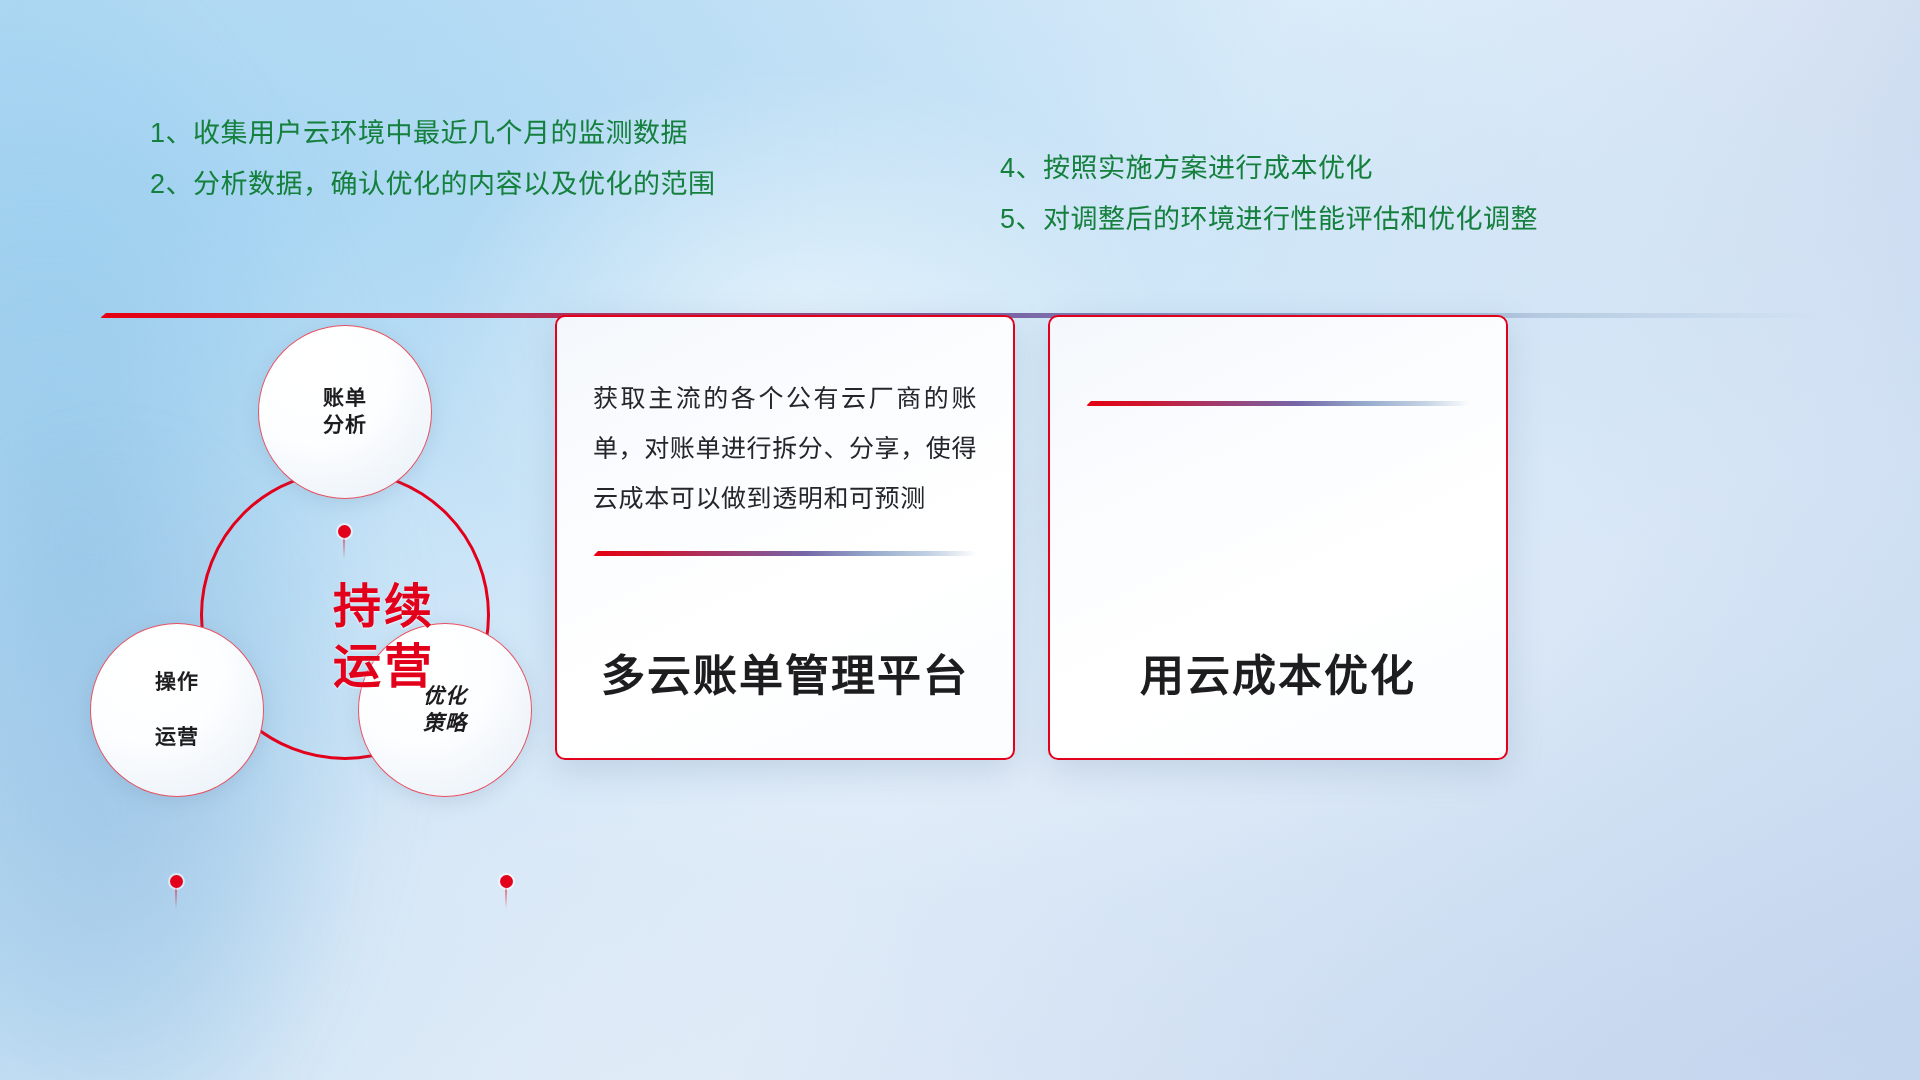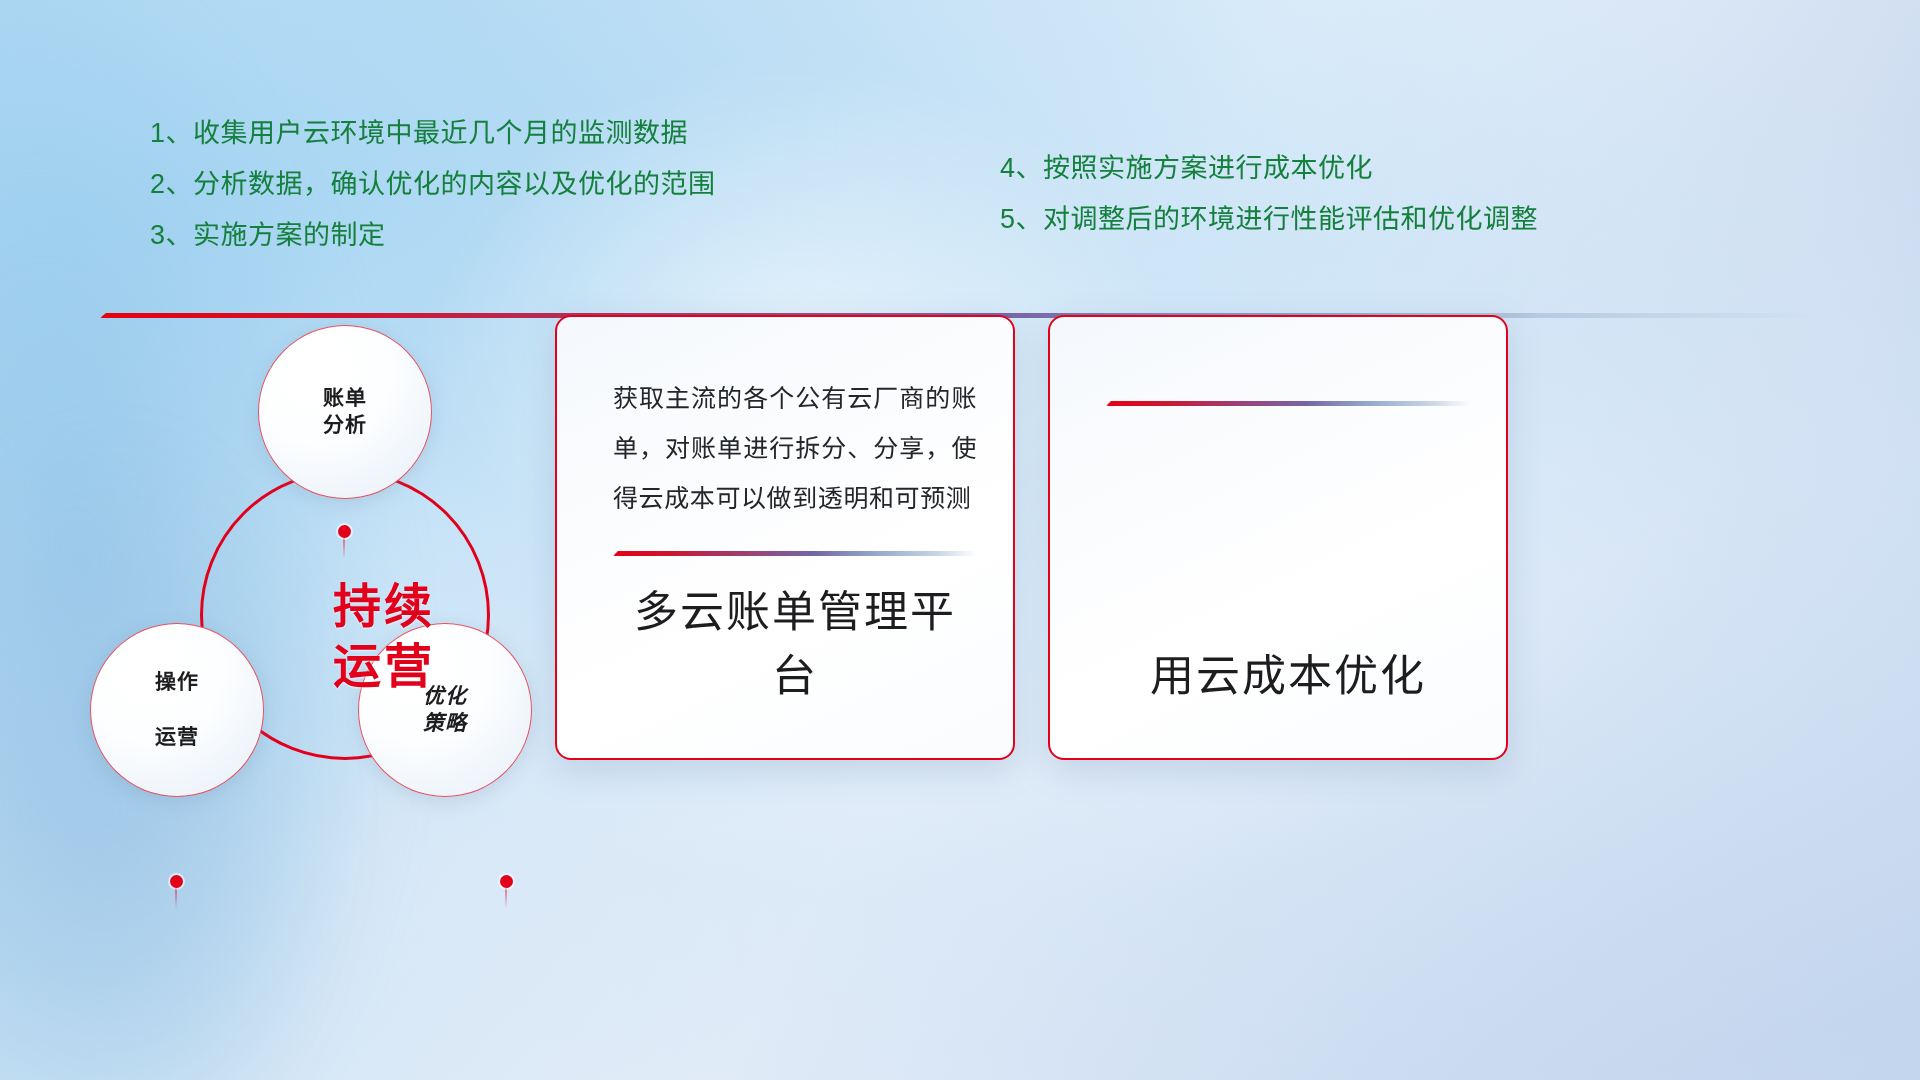--- a/index.html
+++ b/index.html
@@ -187,7 +187,6 @@
   <div class="step-col left">
     <div class="step">1、收集用户云环境中最近几个月的监测数据</div>
     <div class="step">2、分析数据，确认优化的内容以及优化的范围</div>
-    <div class="step">3、实施方案的制定</div>
   </div>
   <div class="step-col right">
     <div class="step">4、按照实施方案进行成本优化</div>

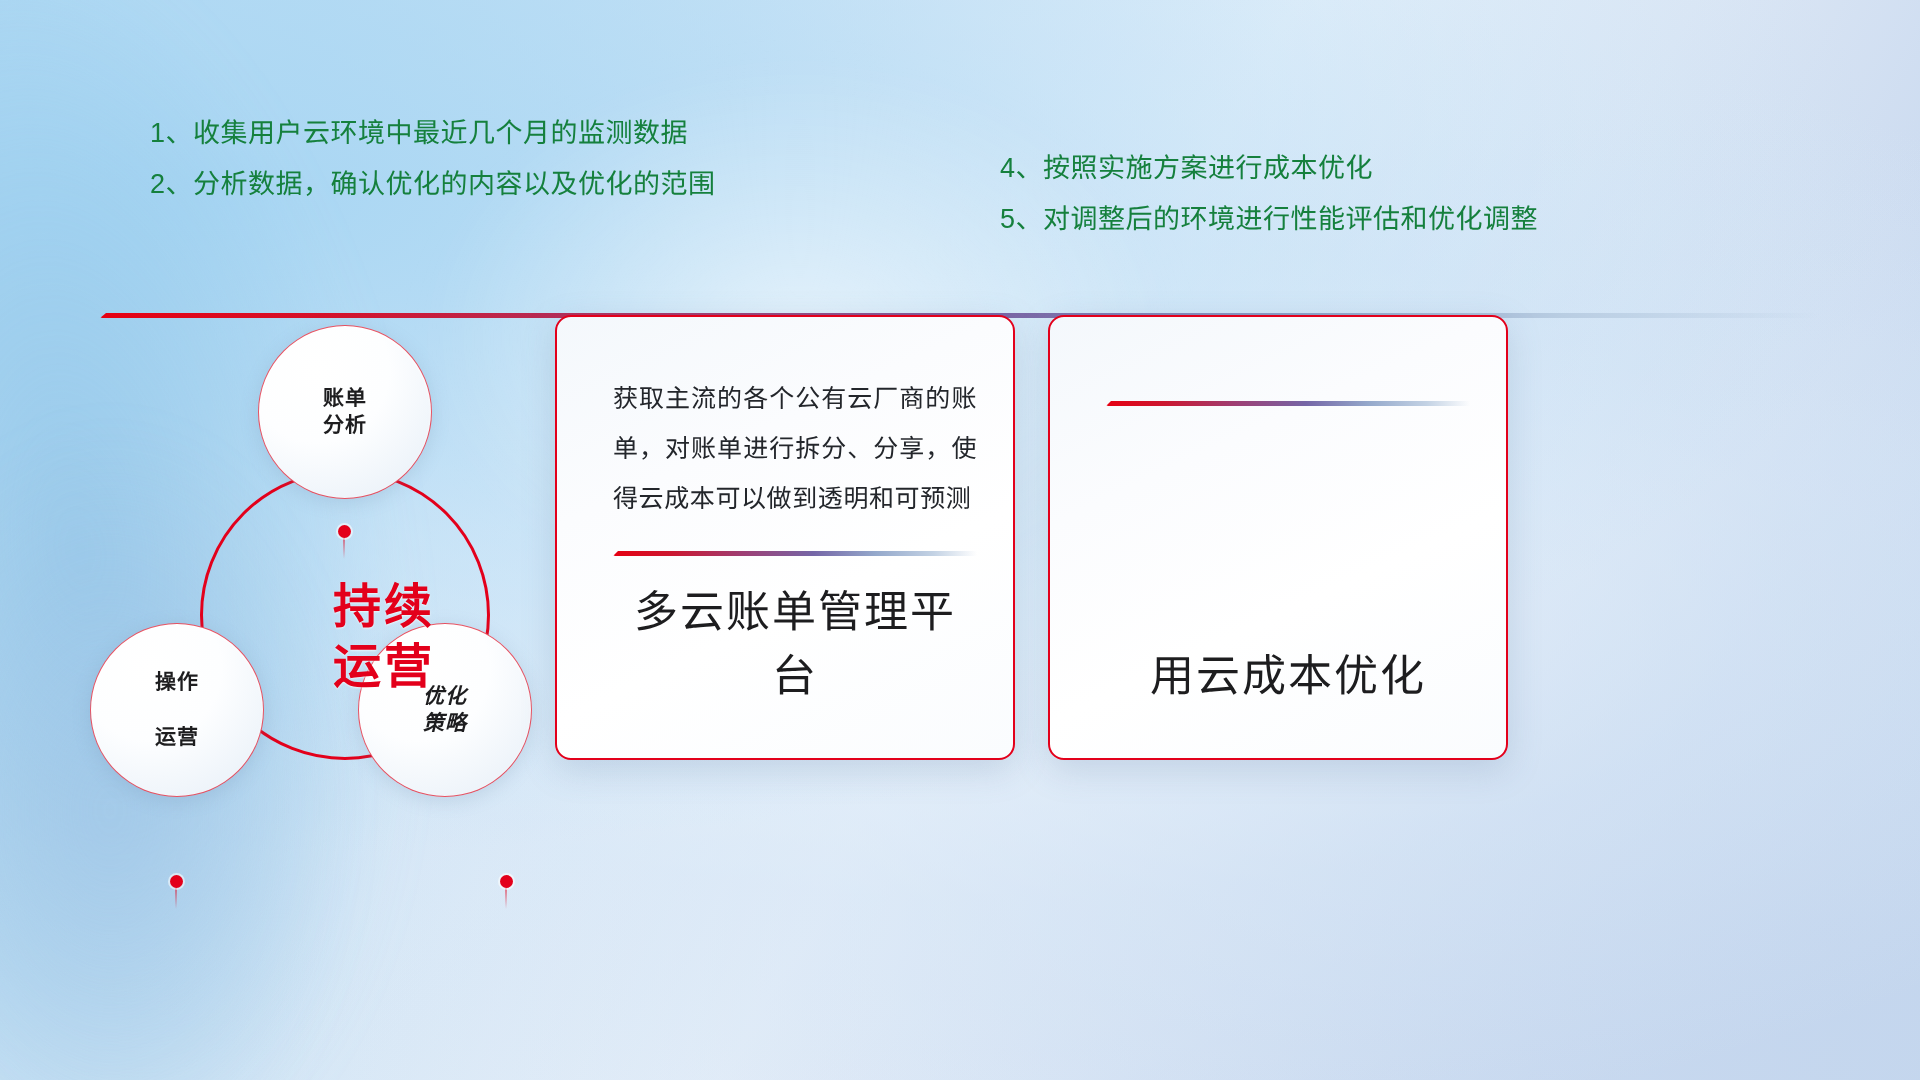--- a/index.html
+++ b/index.html
@@ -138,10 +138,10 @@
     top:315px;
     width:460px; height:445px;
     border:2px solid #e3001b;
-    border-radius:16px;
+    border-radius:10px;
     background:linear-gradient(155deg,#f4f8fc 0%, #fbfcfe 32%, #ffffff 62%, #fafcfe 100%);
     box-shadow:0 10px 34px rgba(96,124,160,.22);
-    padding:56px 36px 0 56px;
+    padding:56px 36px 0 36px;
     display:flex; flex-direction:column;
   }
   .card.card-1{ left:555px; }

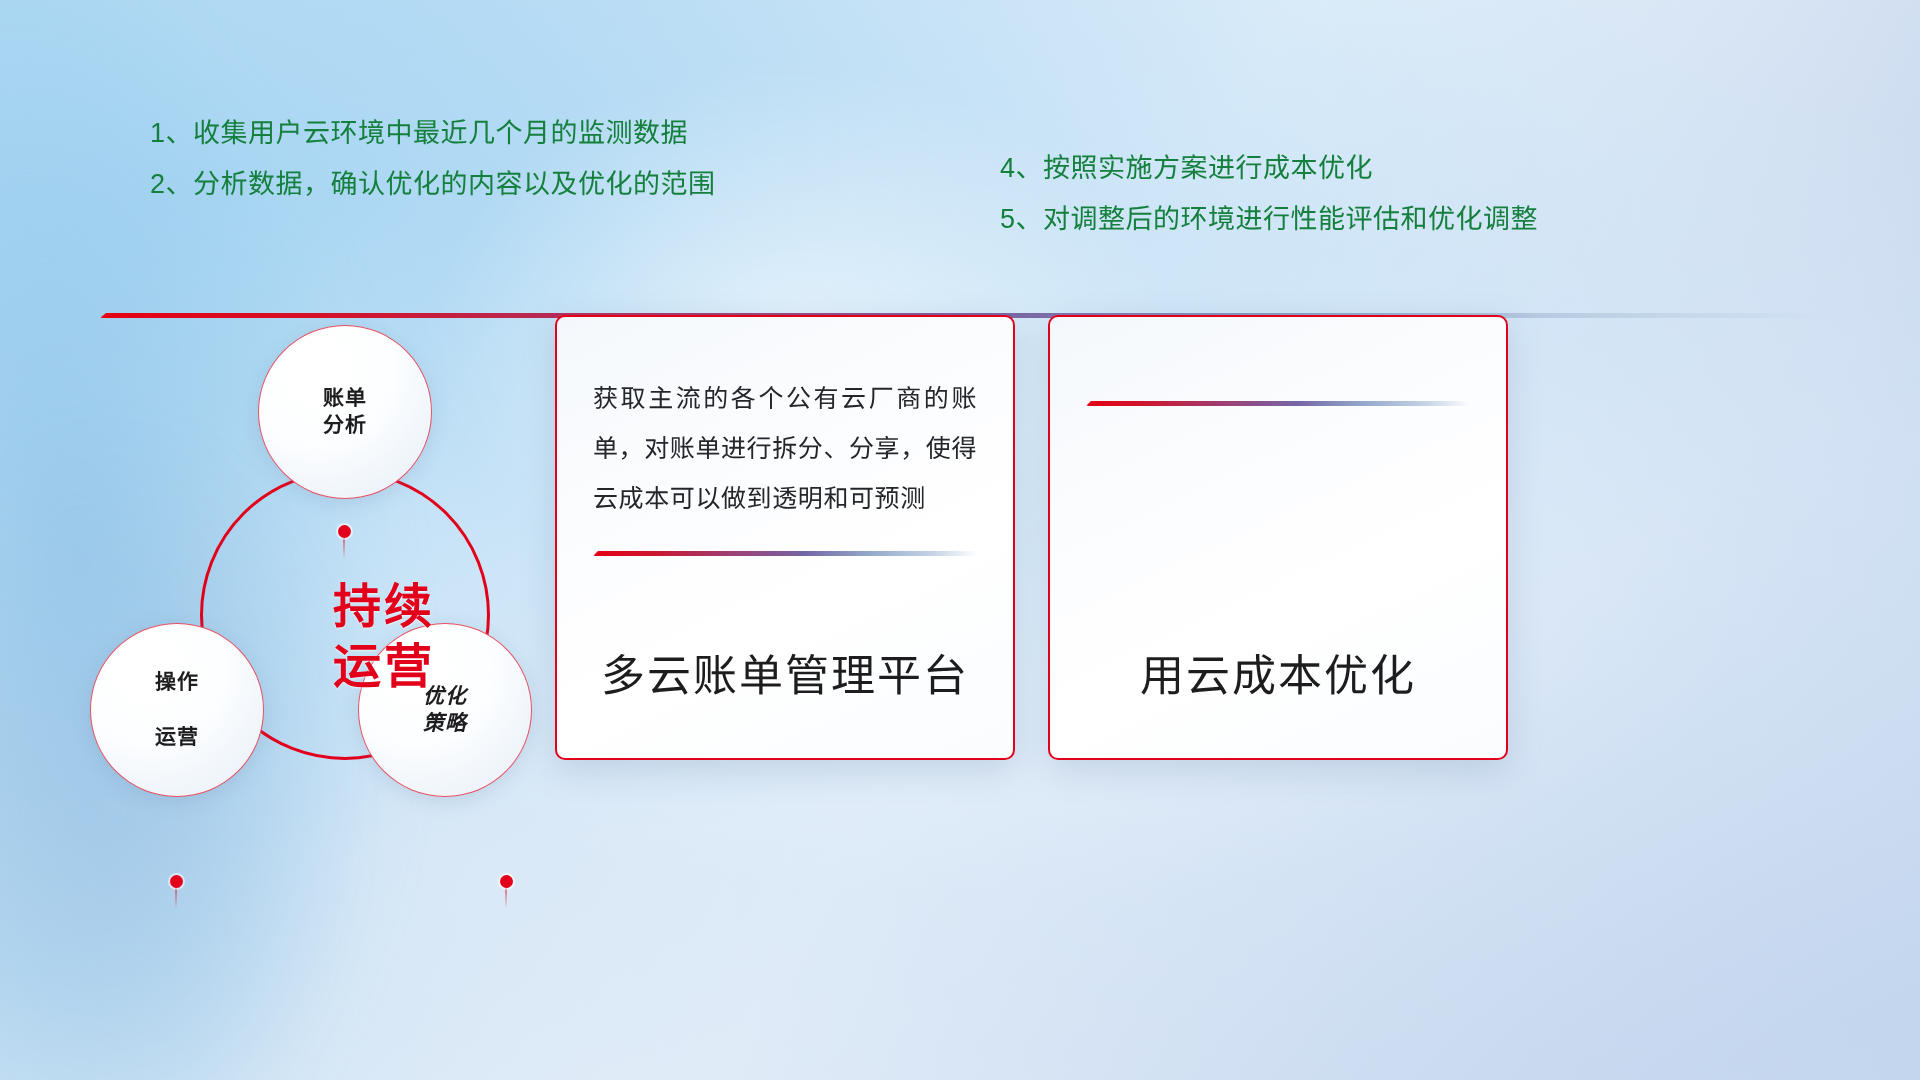--- a/index.html
+++ b/index.html
@@ -168,7 +168,7 @@
     margin-top:auto;
     margin-bottom:54px;
     font-size:44px;
-    font-weight:normal;
+    font-weight:bold;
     color:#1d1d1f;
     letter-spacing:2px;
     text-align:center;

